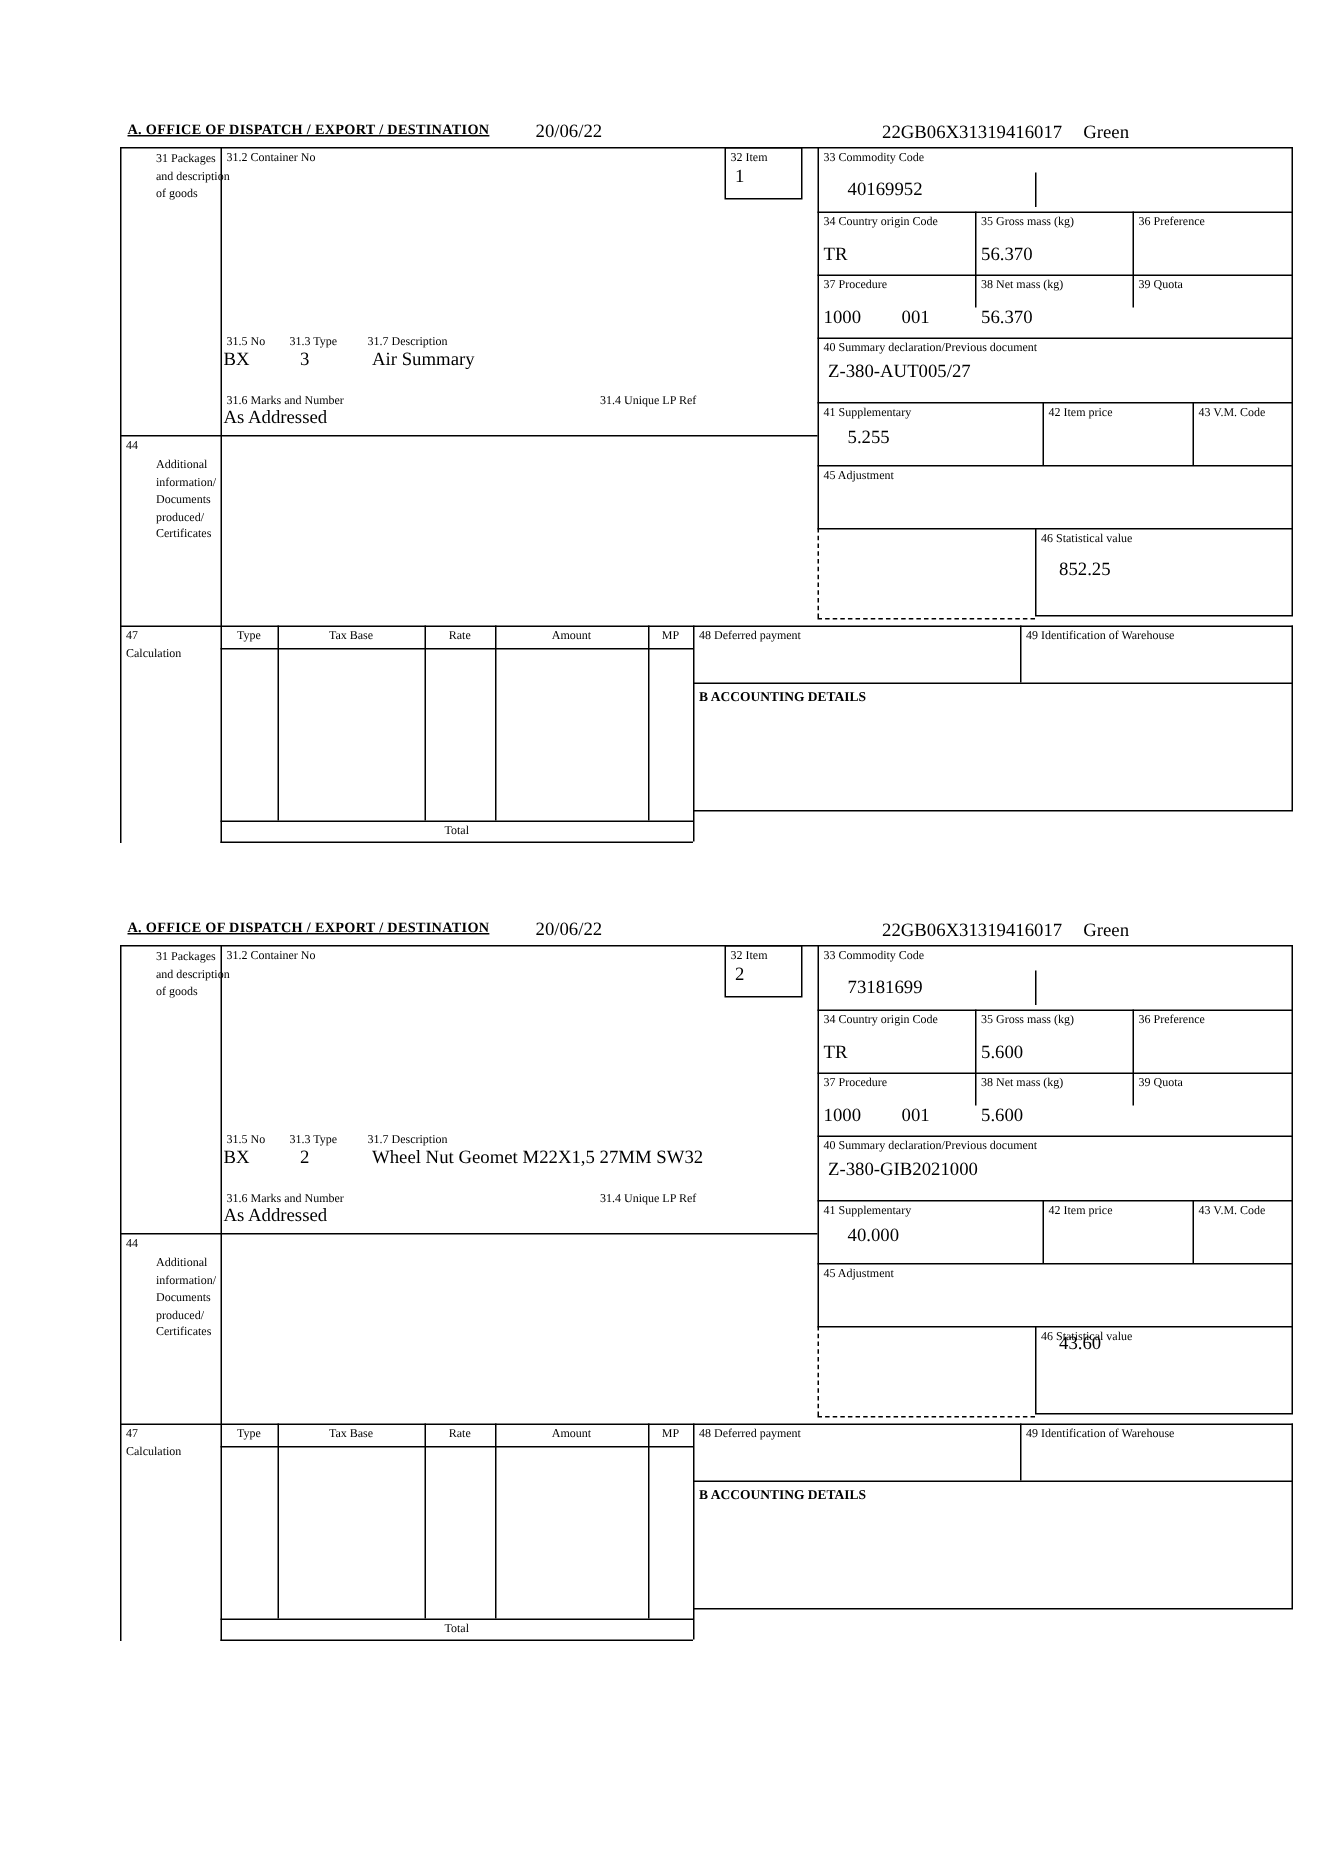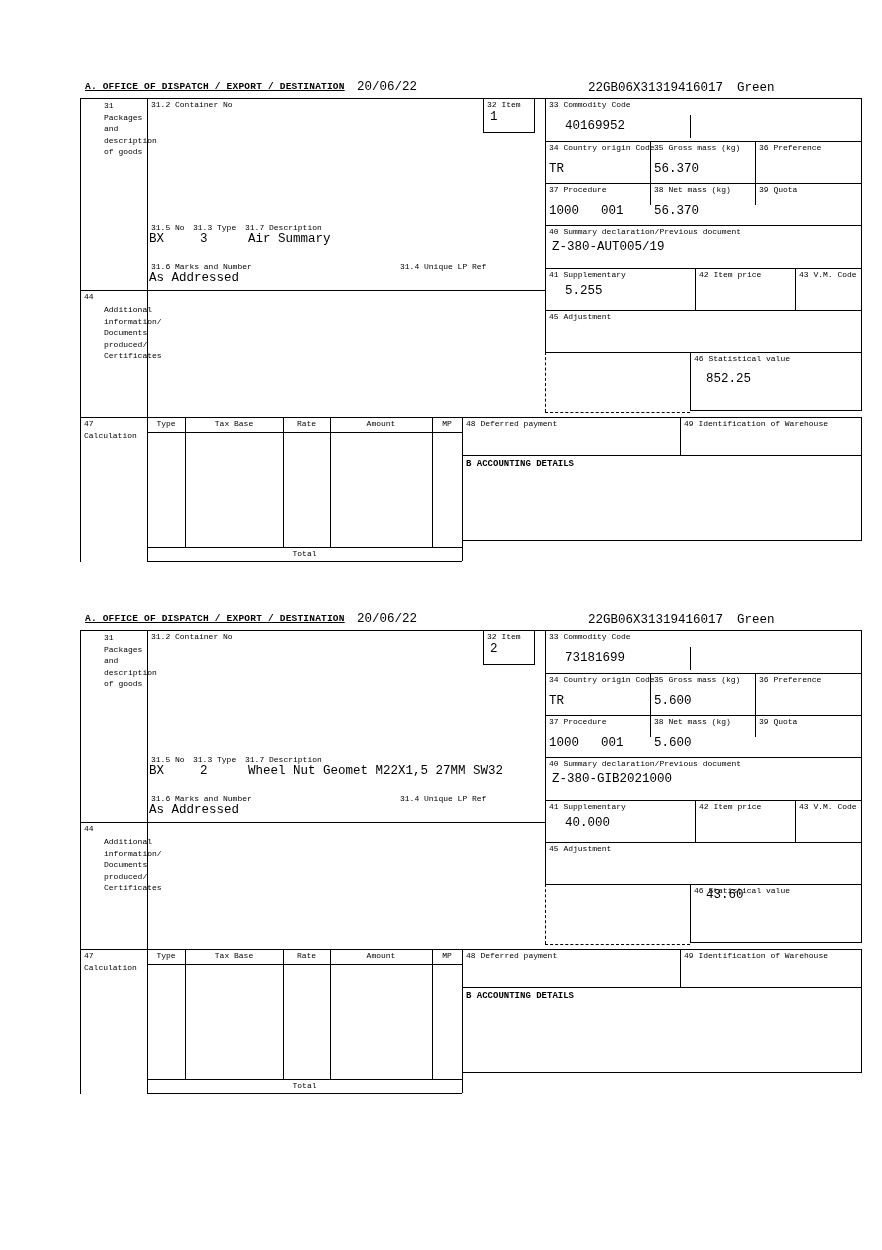--- a/index.html
+++ b/index.html
@@ -5,7 +5,7 @@
   html,body { margin:0; padding:0; background:#fff; }
   .page {
     position:relative; width:882px; height:1250px; background:#ffffff;
-    font-family:Liberation Mono, monospace; color:#000; overflow:hidden;
+    font-family:Liberation Serif, serif; color:#000; overflow:hidden;
   }
   .sheet { position:absolute; left:0; width:882px; height:482px; }
   .lbl { position:absolute; font-size:8px; line-height:10px; white-space:nowrap; }

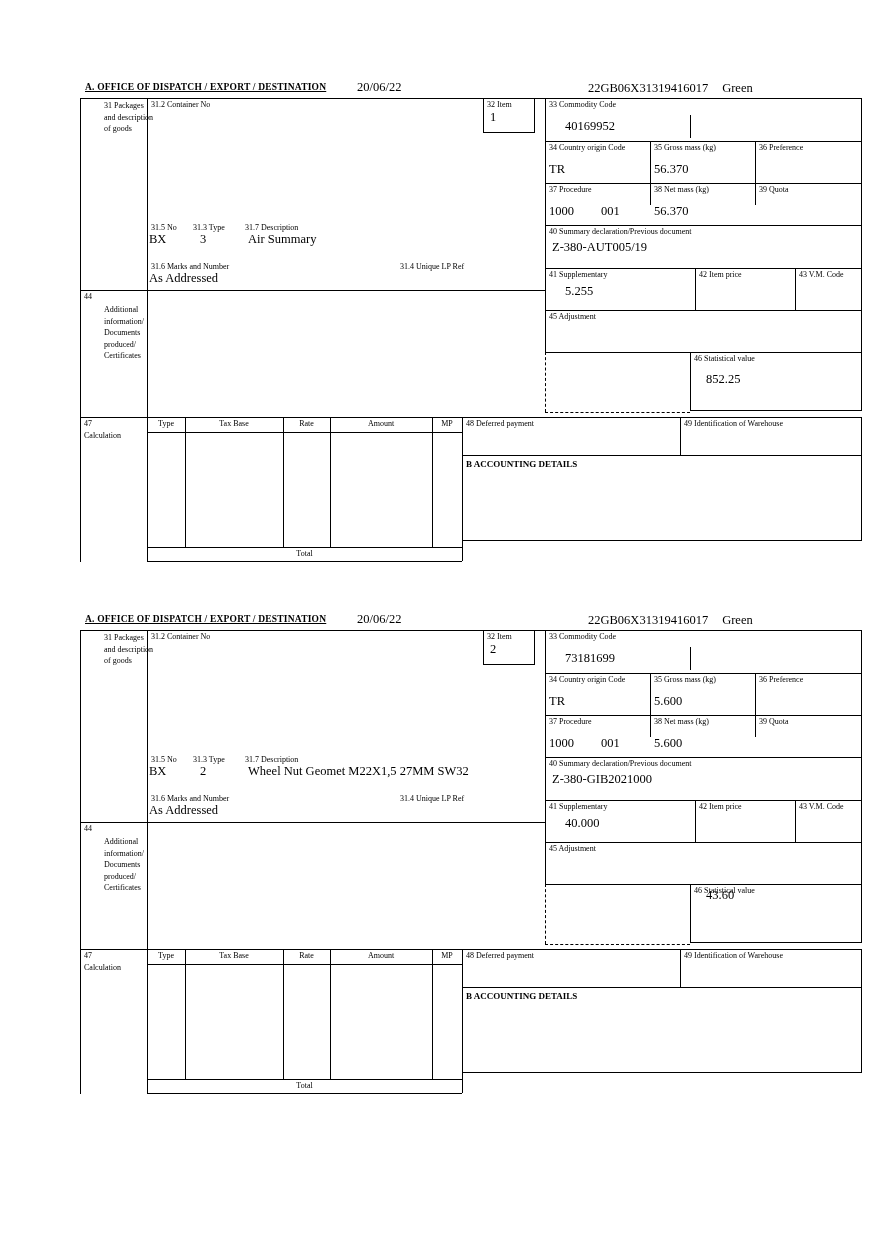--- a/index.html
+++ b/index.html
@@ -87,7 +87,7 @@
 
     <div class="hline" style="left:545px;top:145px;width:317px"></div>
     <div class="lbl" style="left:549px;top:147px">40 Summary declaration/Previous document</div>
-    <div class="val" style="left:552px;top:160px">Z-380-AUT005/19</div>
+    <div class="val" style="left:552px;top:160px">Z-380-AUT005/27</div>
 
     <div class="hline" style="left:545px;top:188px;width:317px"></div>
     <div class="vline" style="left:695px;top:188px;height:42px"></div>

